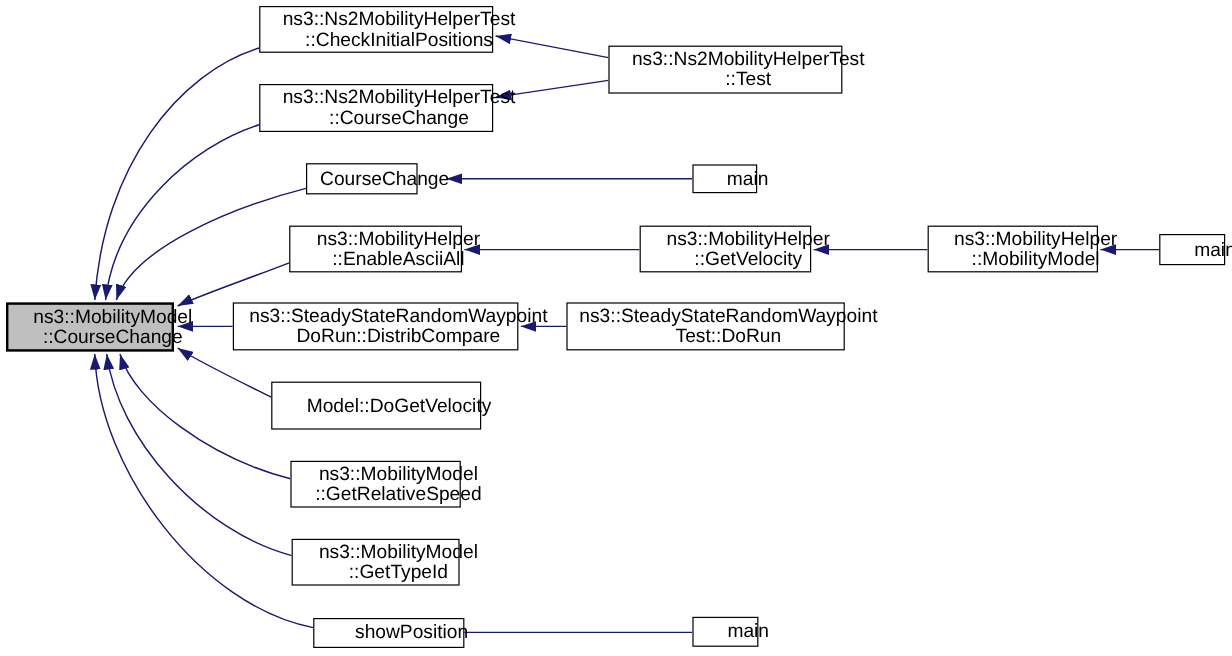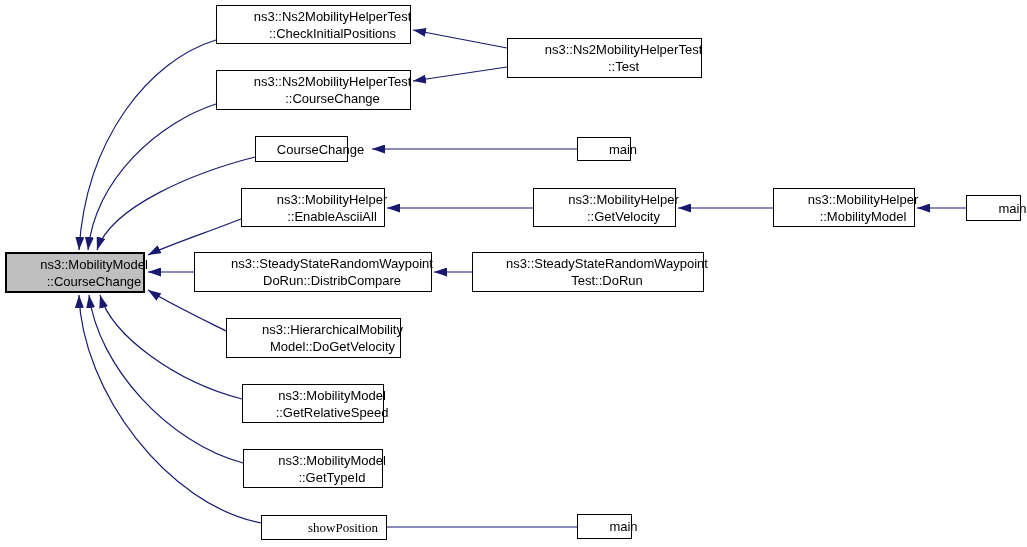--- a/index.html
+++ b/index.html
@@ -21,7 +21,7 @@
     align-items:center;
     justify-content:center;
     text-align:center;
-    font-size:13px;
+    font-size:16px;
     line-height:17px;
     color:#000000;
     white-space:nowrap;

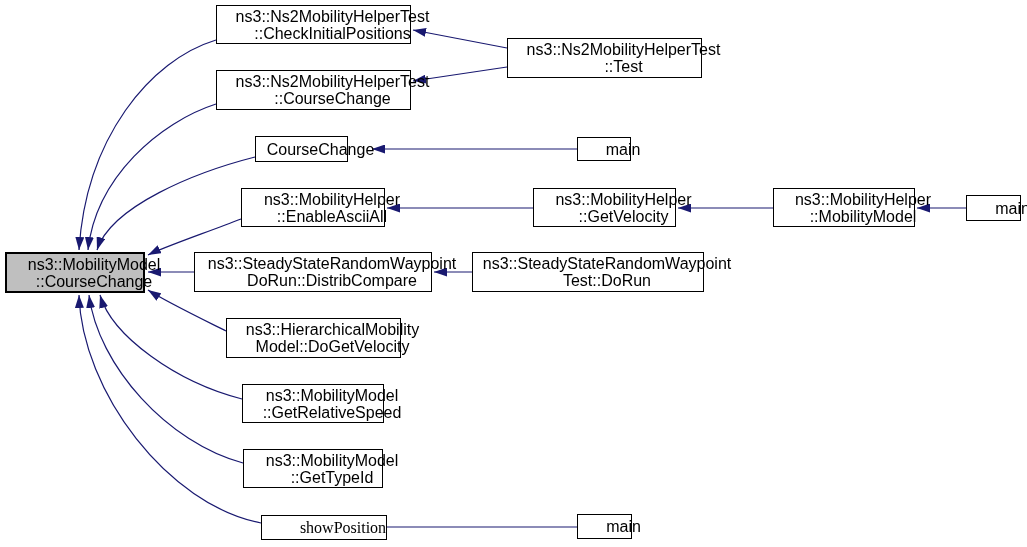--- a/index.html
+++ b/index.html
@@ -90,7 +90,6 @@
         <span>DoRun::DistribCompare</span>
       </div>
       <div class="node" style="left: 226px; top: 318px; width: 175px; height: 40px;">
-        <span>ns3::HierarchicalMobility</span>
         <span>Model::DoGetVelocity</span>
       </div>
       <div class="node" style="left: 242px; top: 384px; width: 142px; height: 39px;">

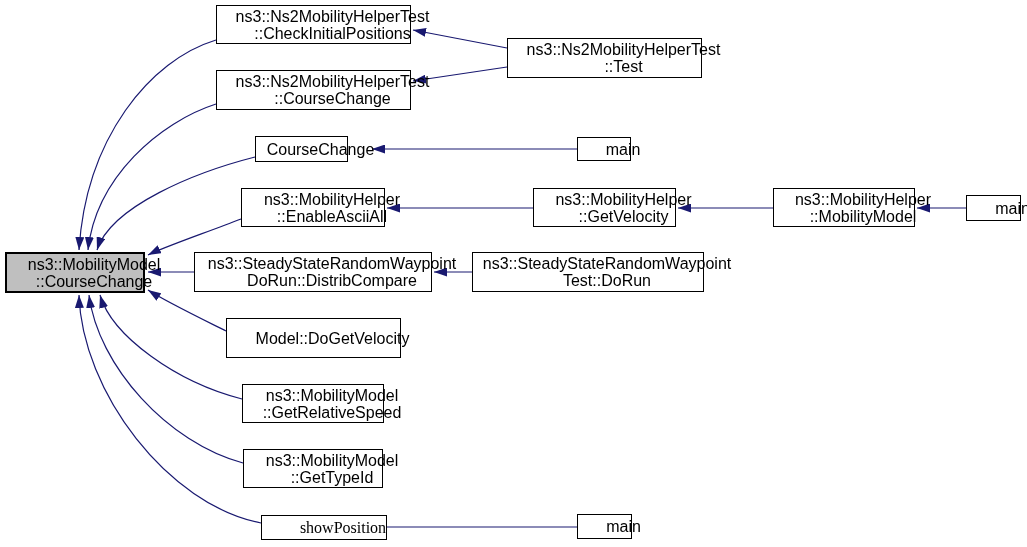--- a/index.html
+++ b/index.html
@@ -100,7 +100,7 @@
         <span>ns3::MobilityModel</span>
         <span>::GetTypeId</span>
       </div>
-      <div class="node" style="left: 261px; top: 515px; width: 126px; height: 25px; font-family: Liberation Serif, serif;">
+      <div class="node" style="left: 261px; top: 515px; width: 126px; height: 25px;">
         <span>showPosition</span>
       </div>
       <div class="node" style="left: 507px; top: 38px; width: 195px; height: 40px;">

